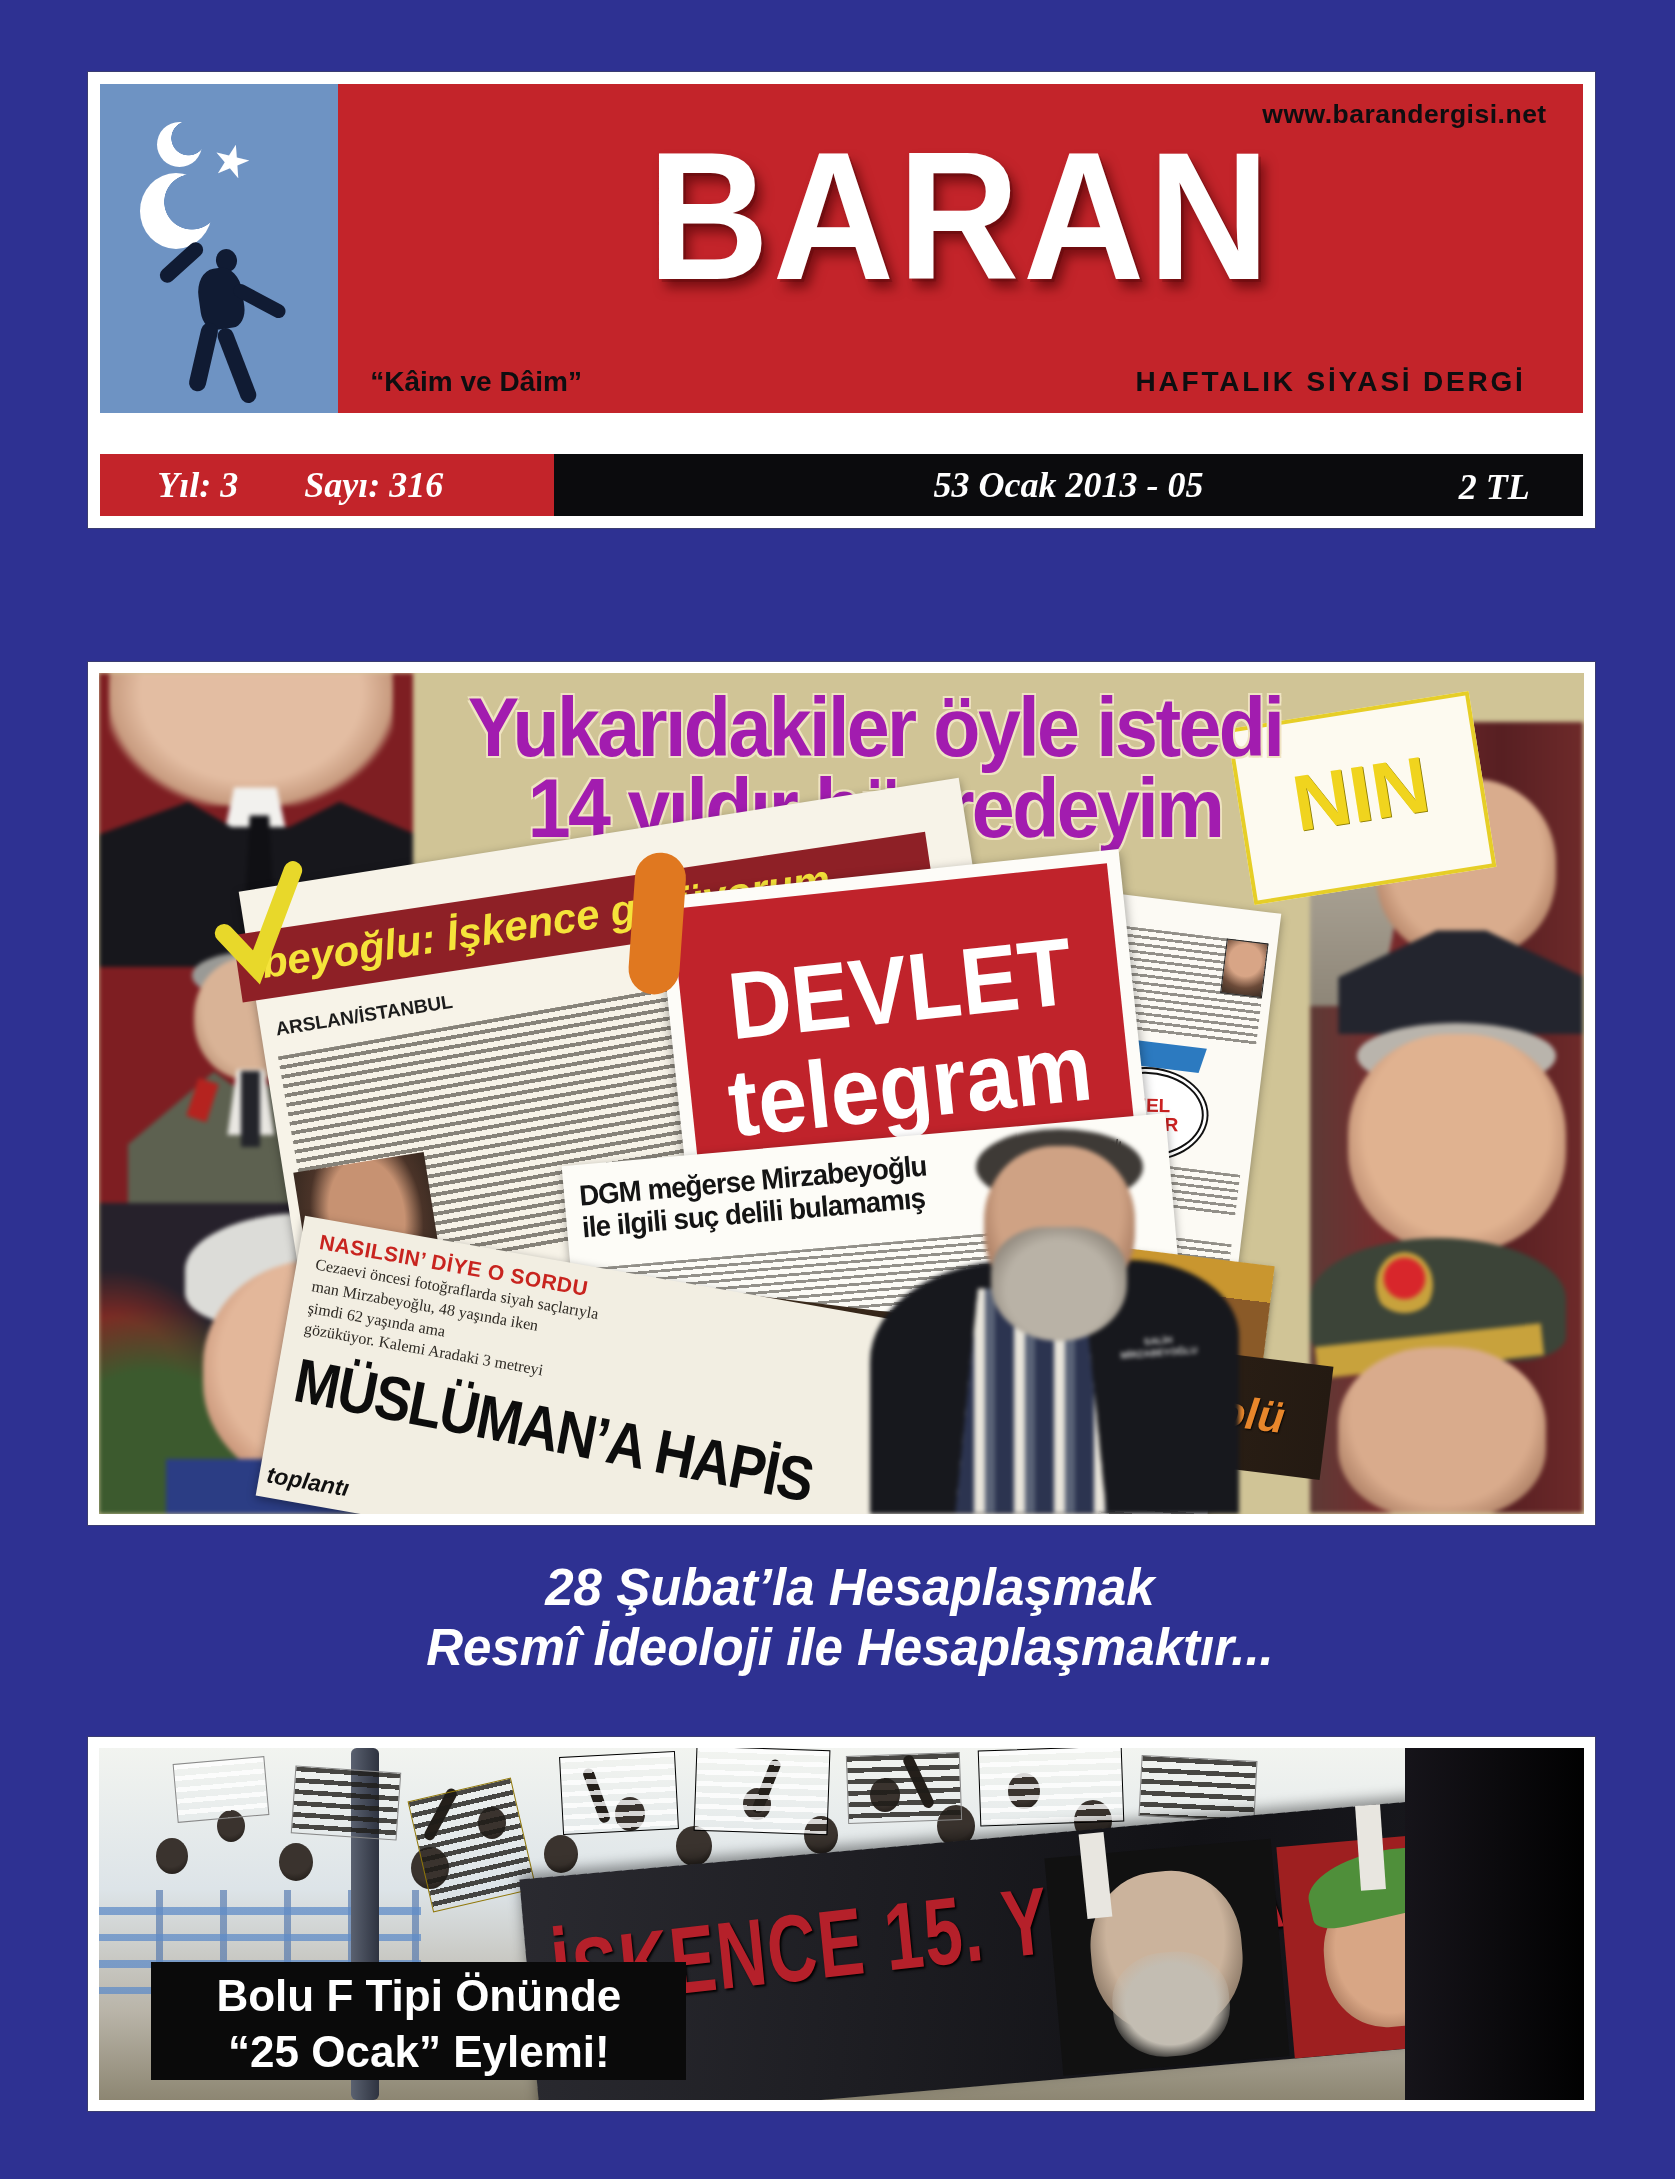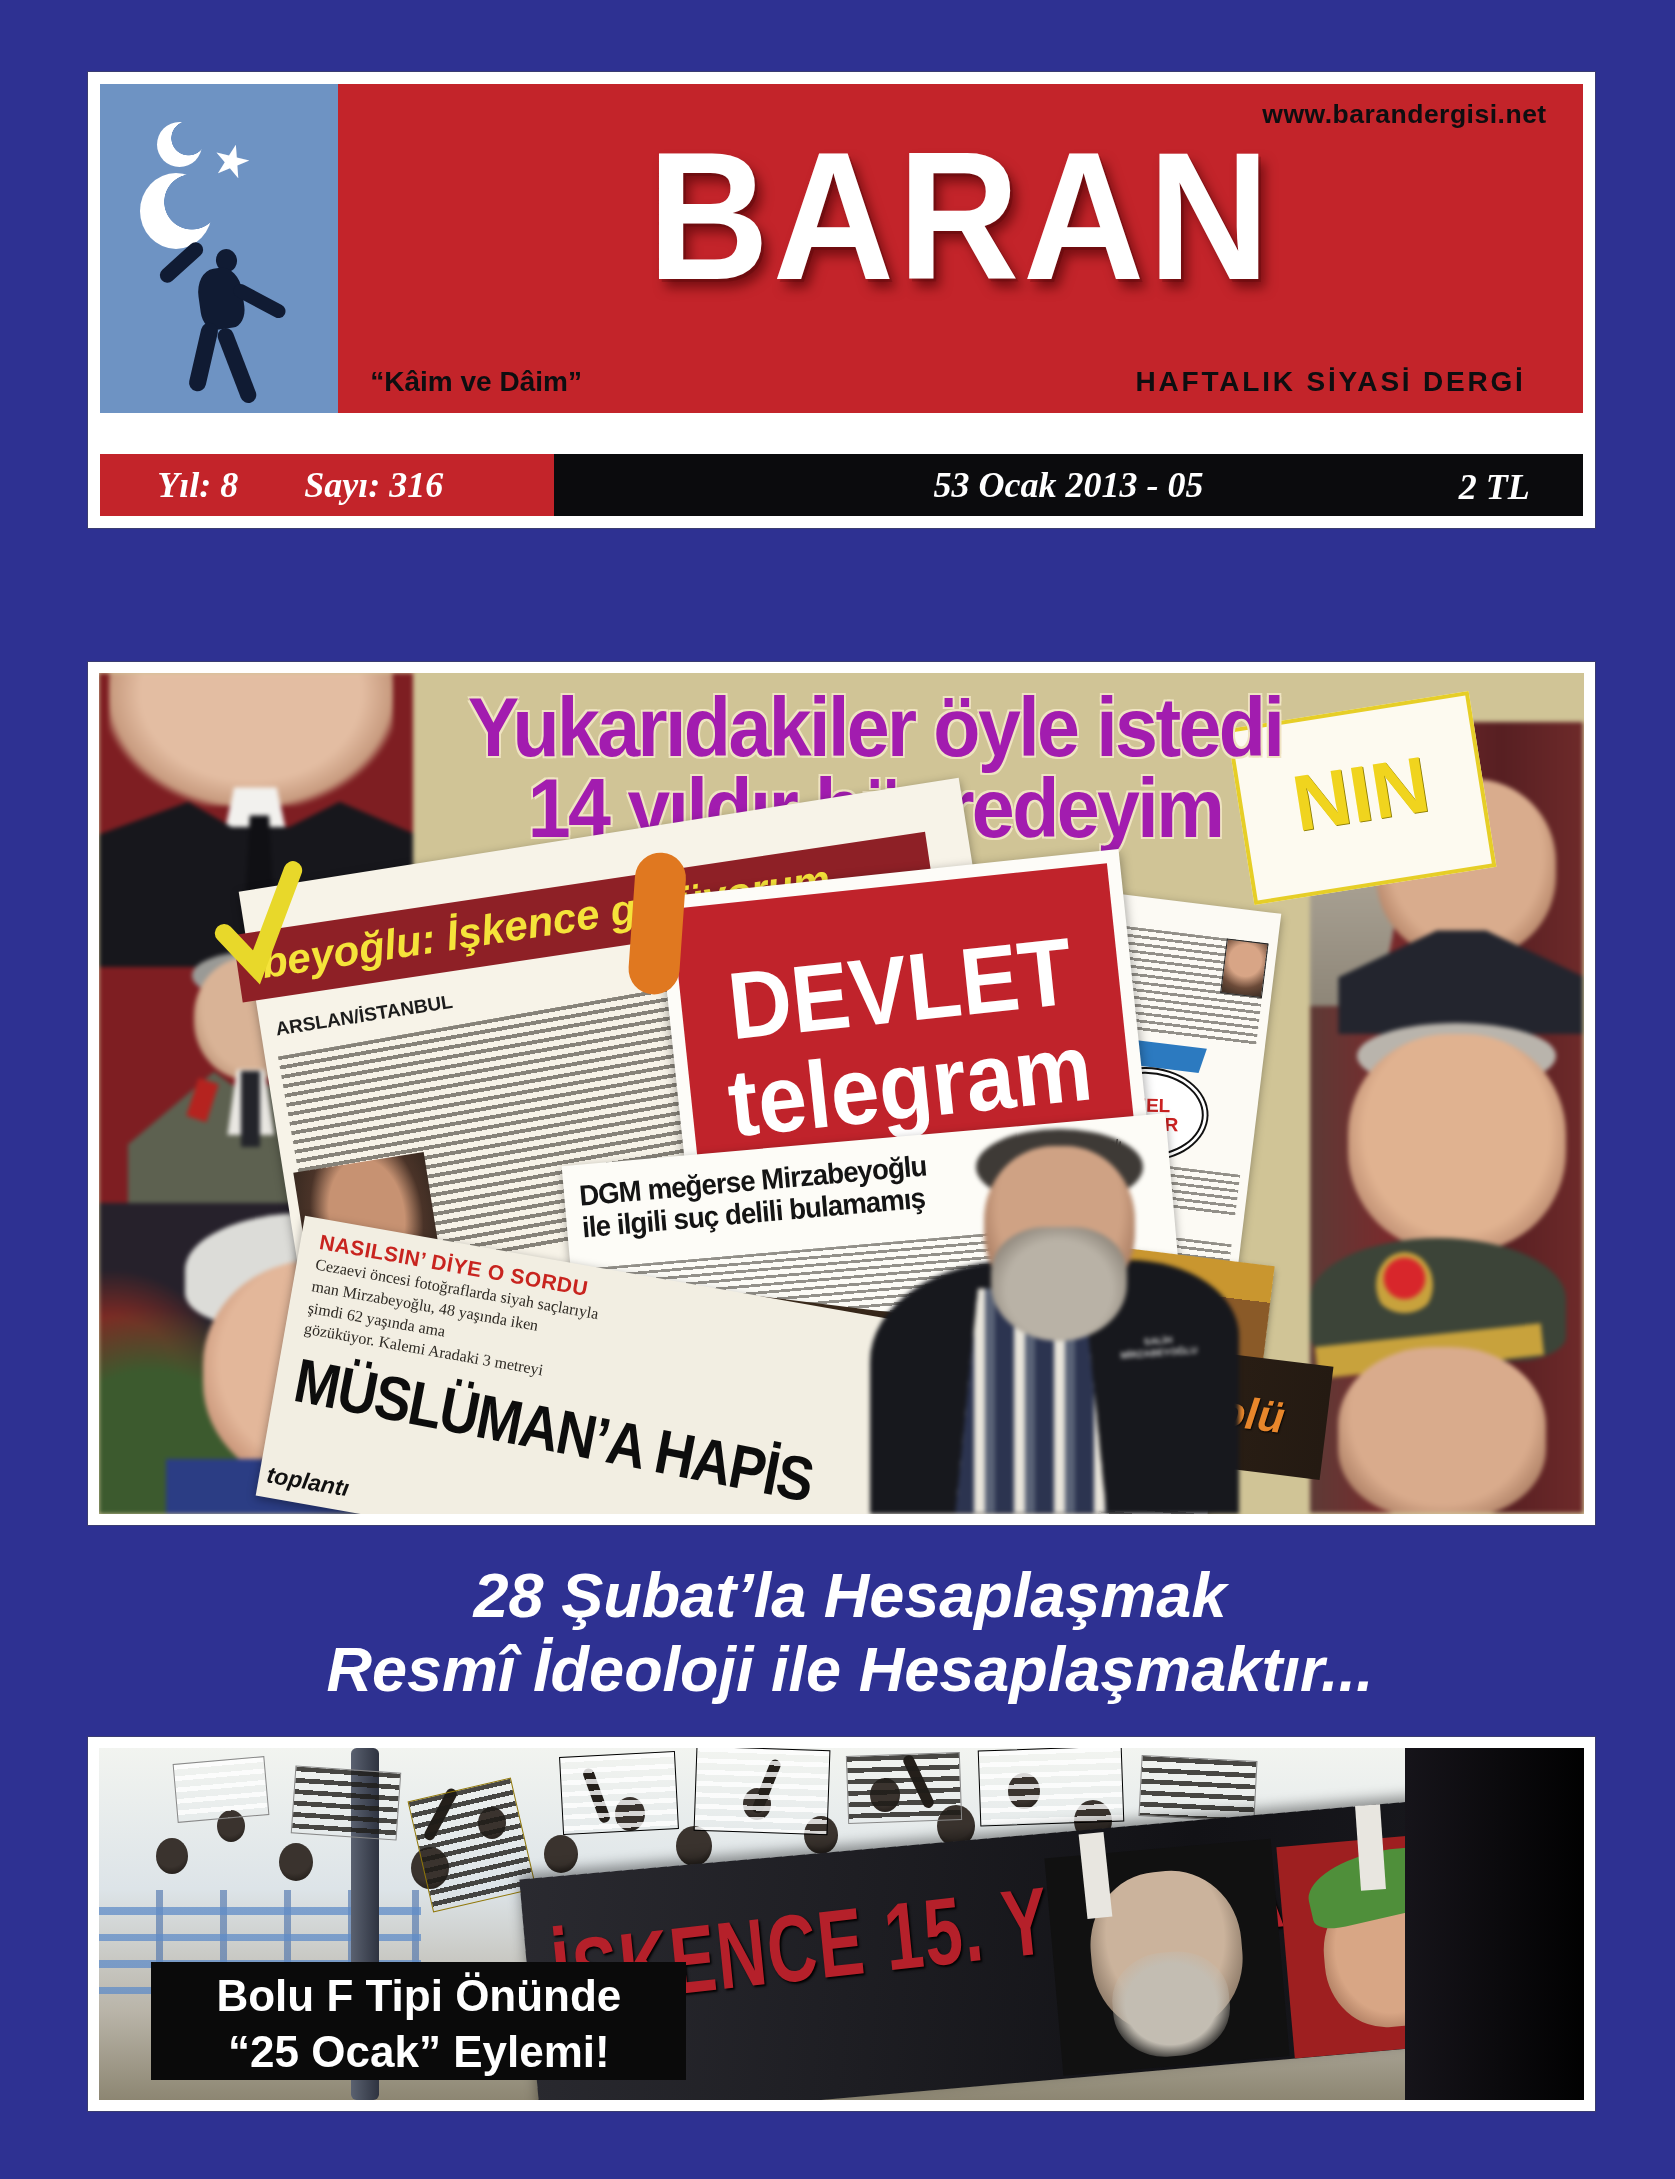--- a/index.html
+++ b/index.html
@@ -262,7 +262,7 @@
     </div>
     <div class="info-bar">
       <div class="info-red">
-        <span class="serifit">Yıl: 8</span>
+        <span class="serifit">Yıl: 3</span>
         <span class="serifit">Sayı: 316</span>
       </div>
       <div class="info-date">

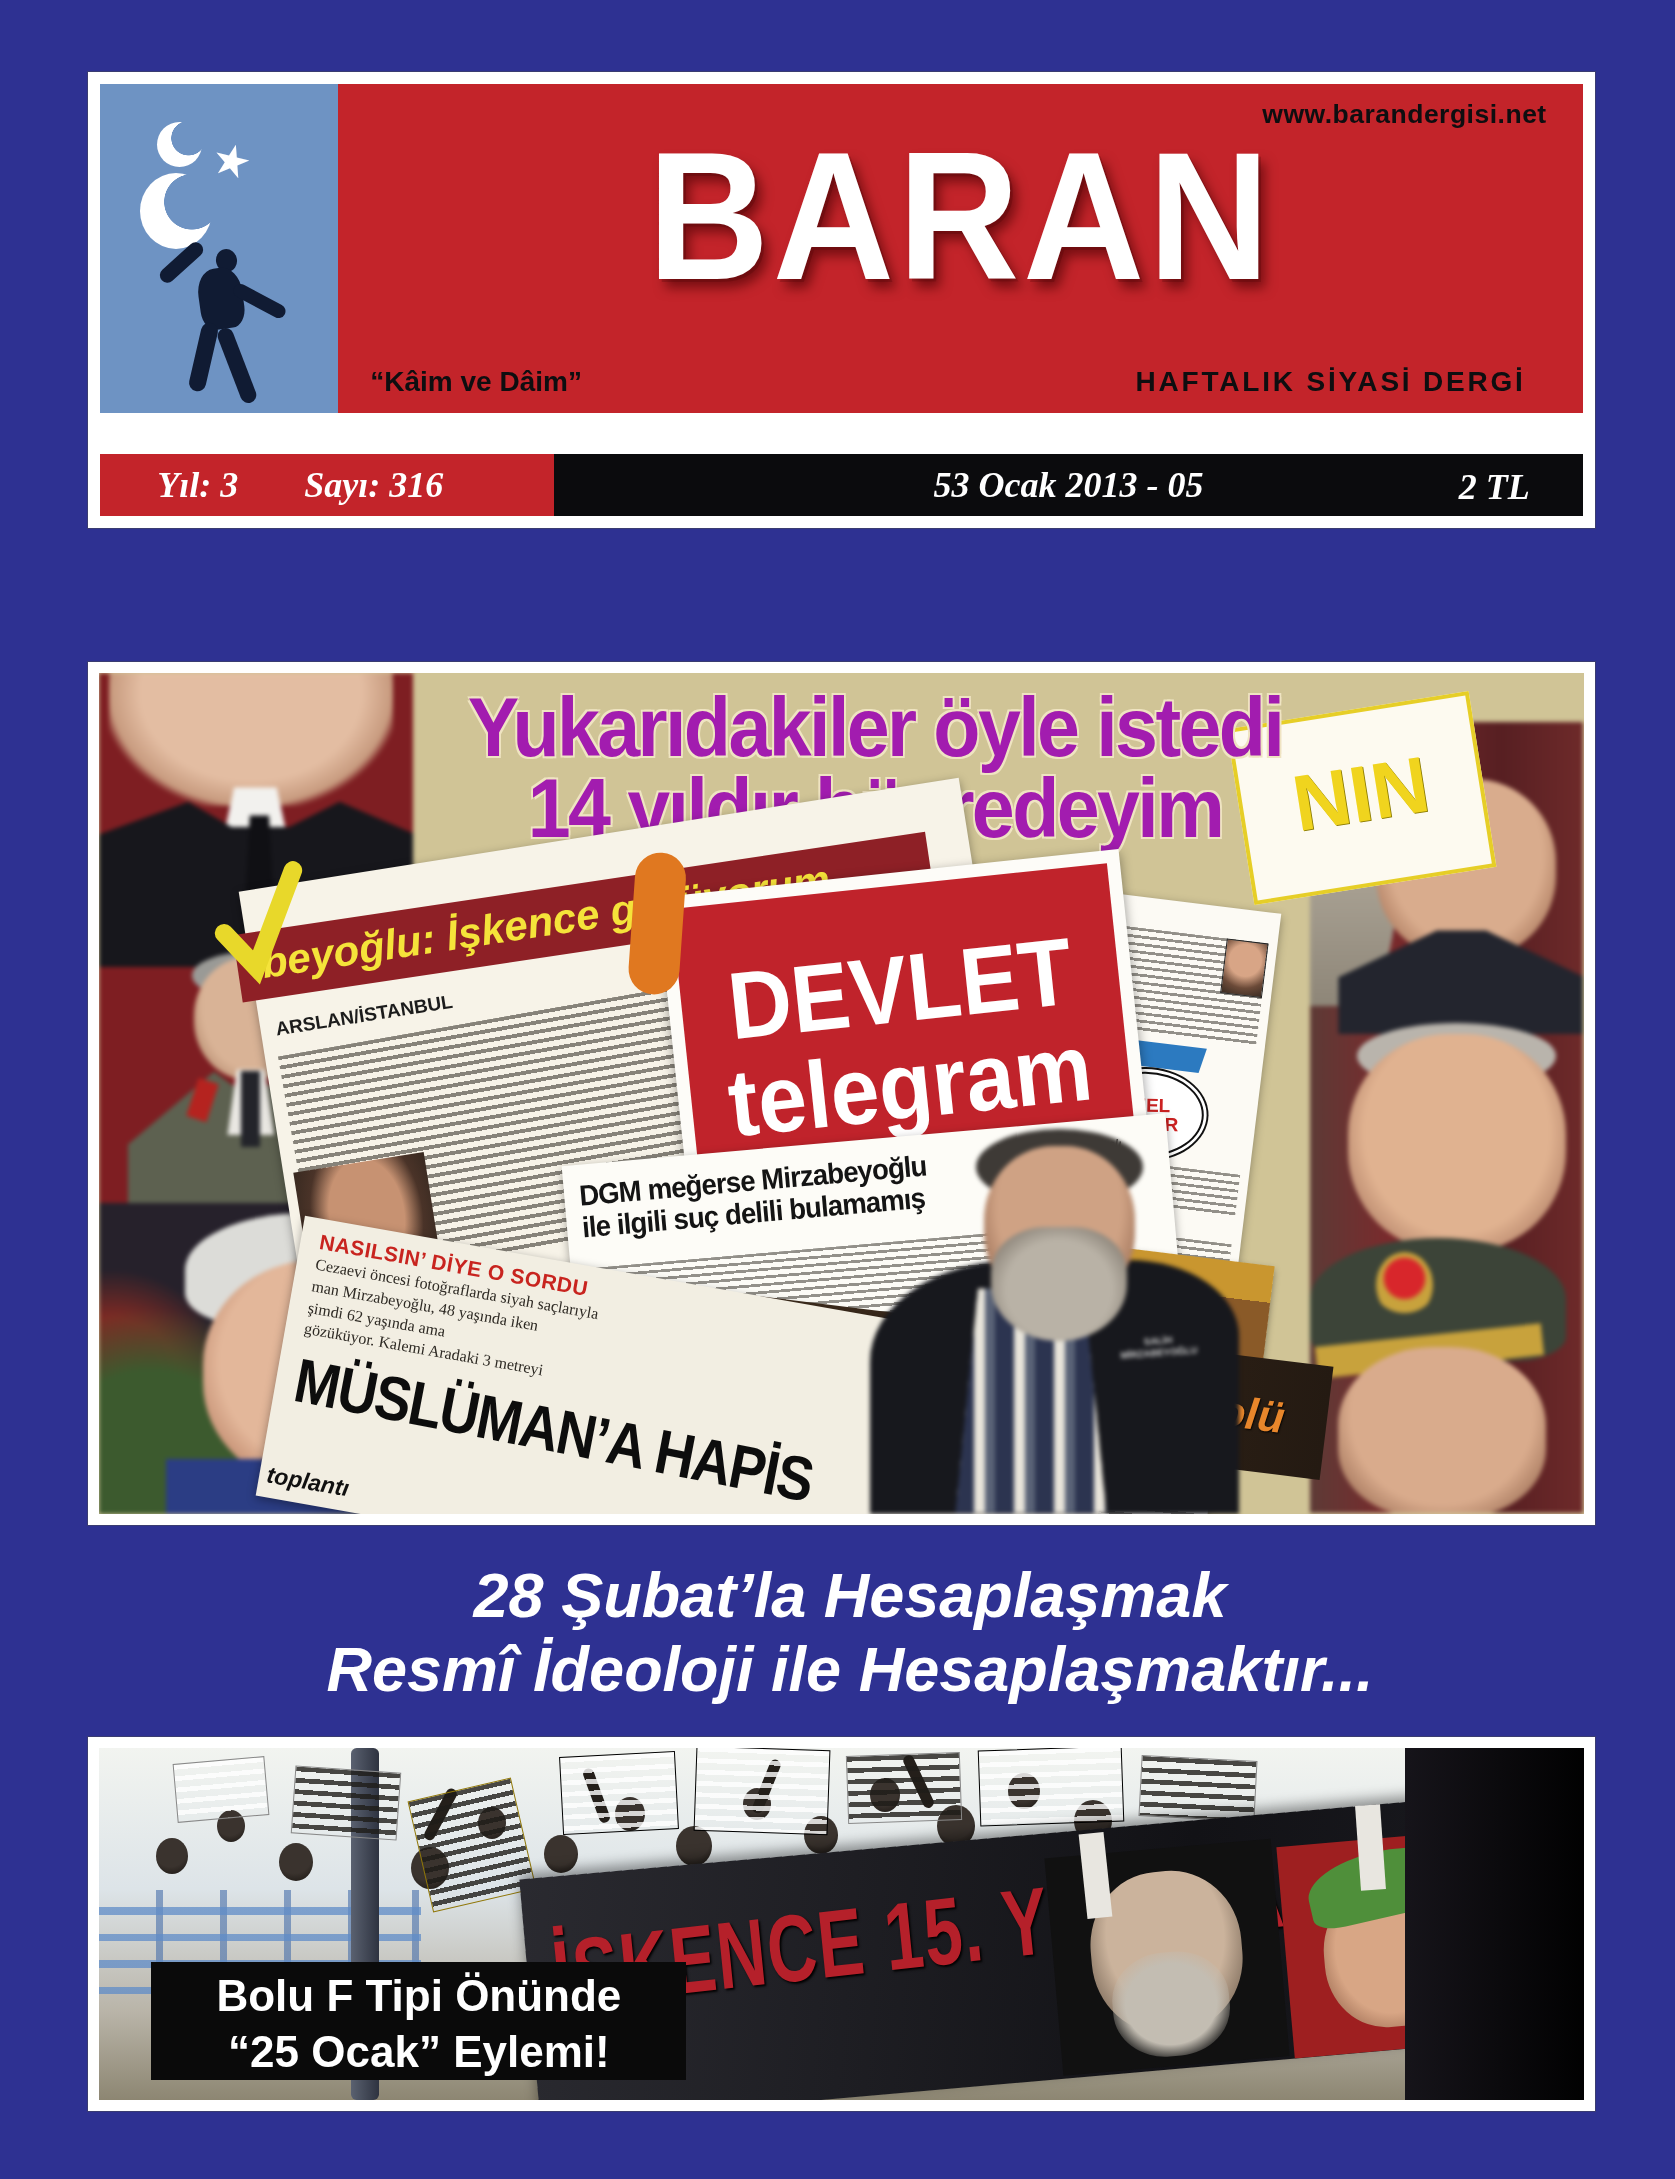--- a/index.html
+++ b/index.html
@@ -192,7 +192,7 @@
   
   .subheadline{position:absolute;left:0;top:1558px;width:100%;text-align:center;color:#fff;
       font-weight:bold;font-style:italic;line-height:1.18;}
-  .subheadline div{font-size:63px;white-space:nowrap;padding-left:24px;}
+  .subheadline div{font-size:51px;white-space:nowrap;padding-left:24px;}
 
   
   .photo-box{left:88px;top:1737px;width:1507px;height:374px;}

